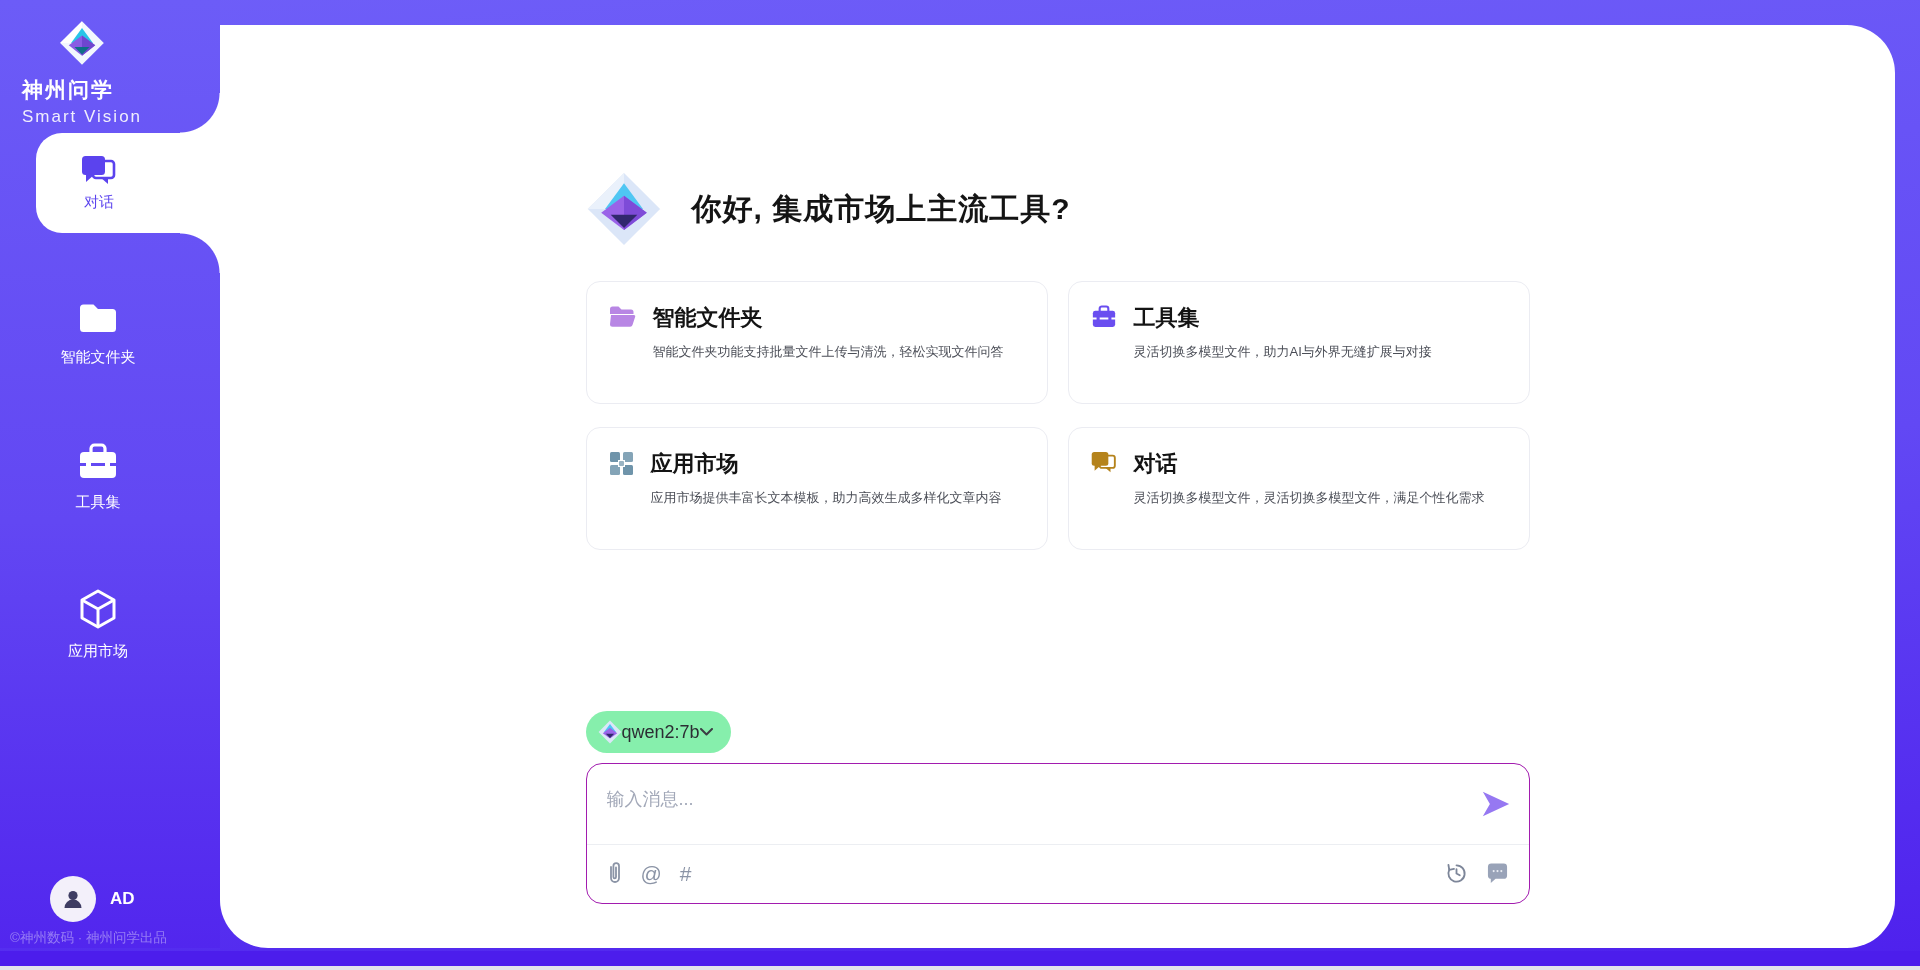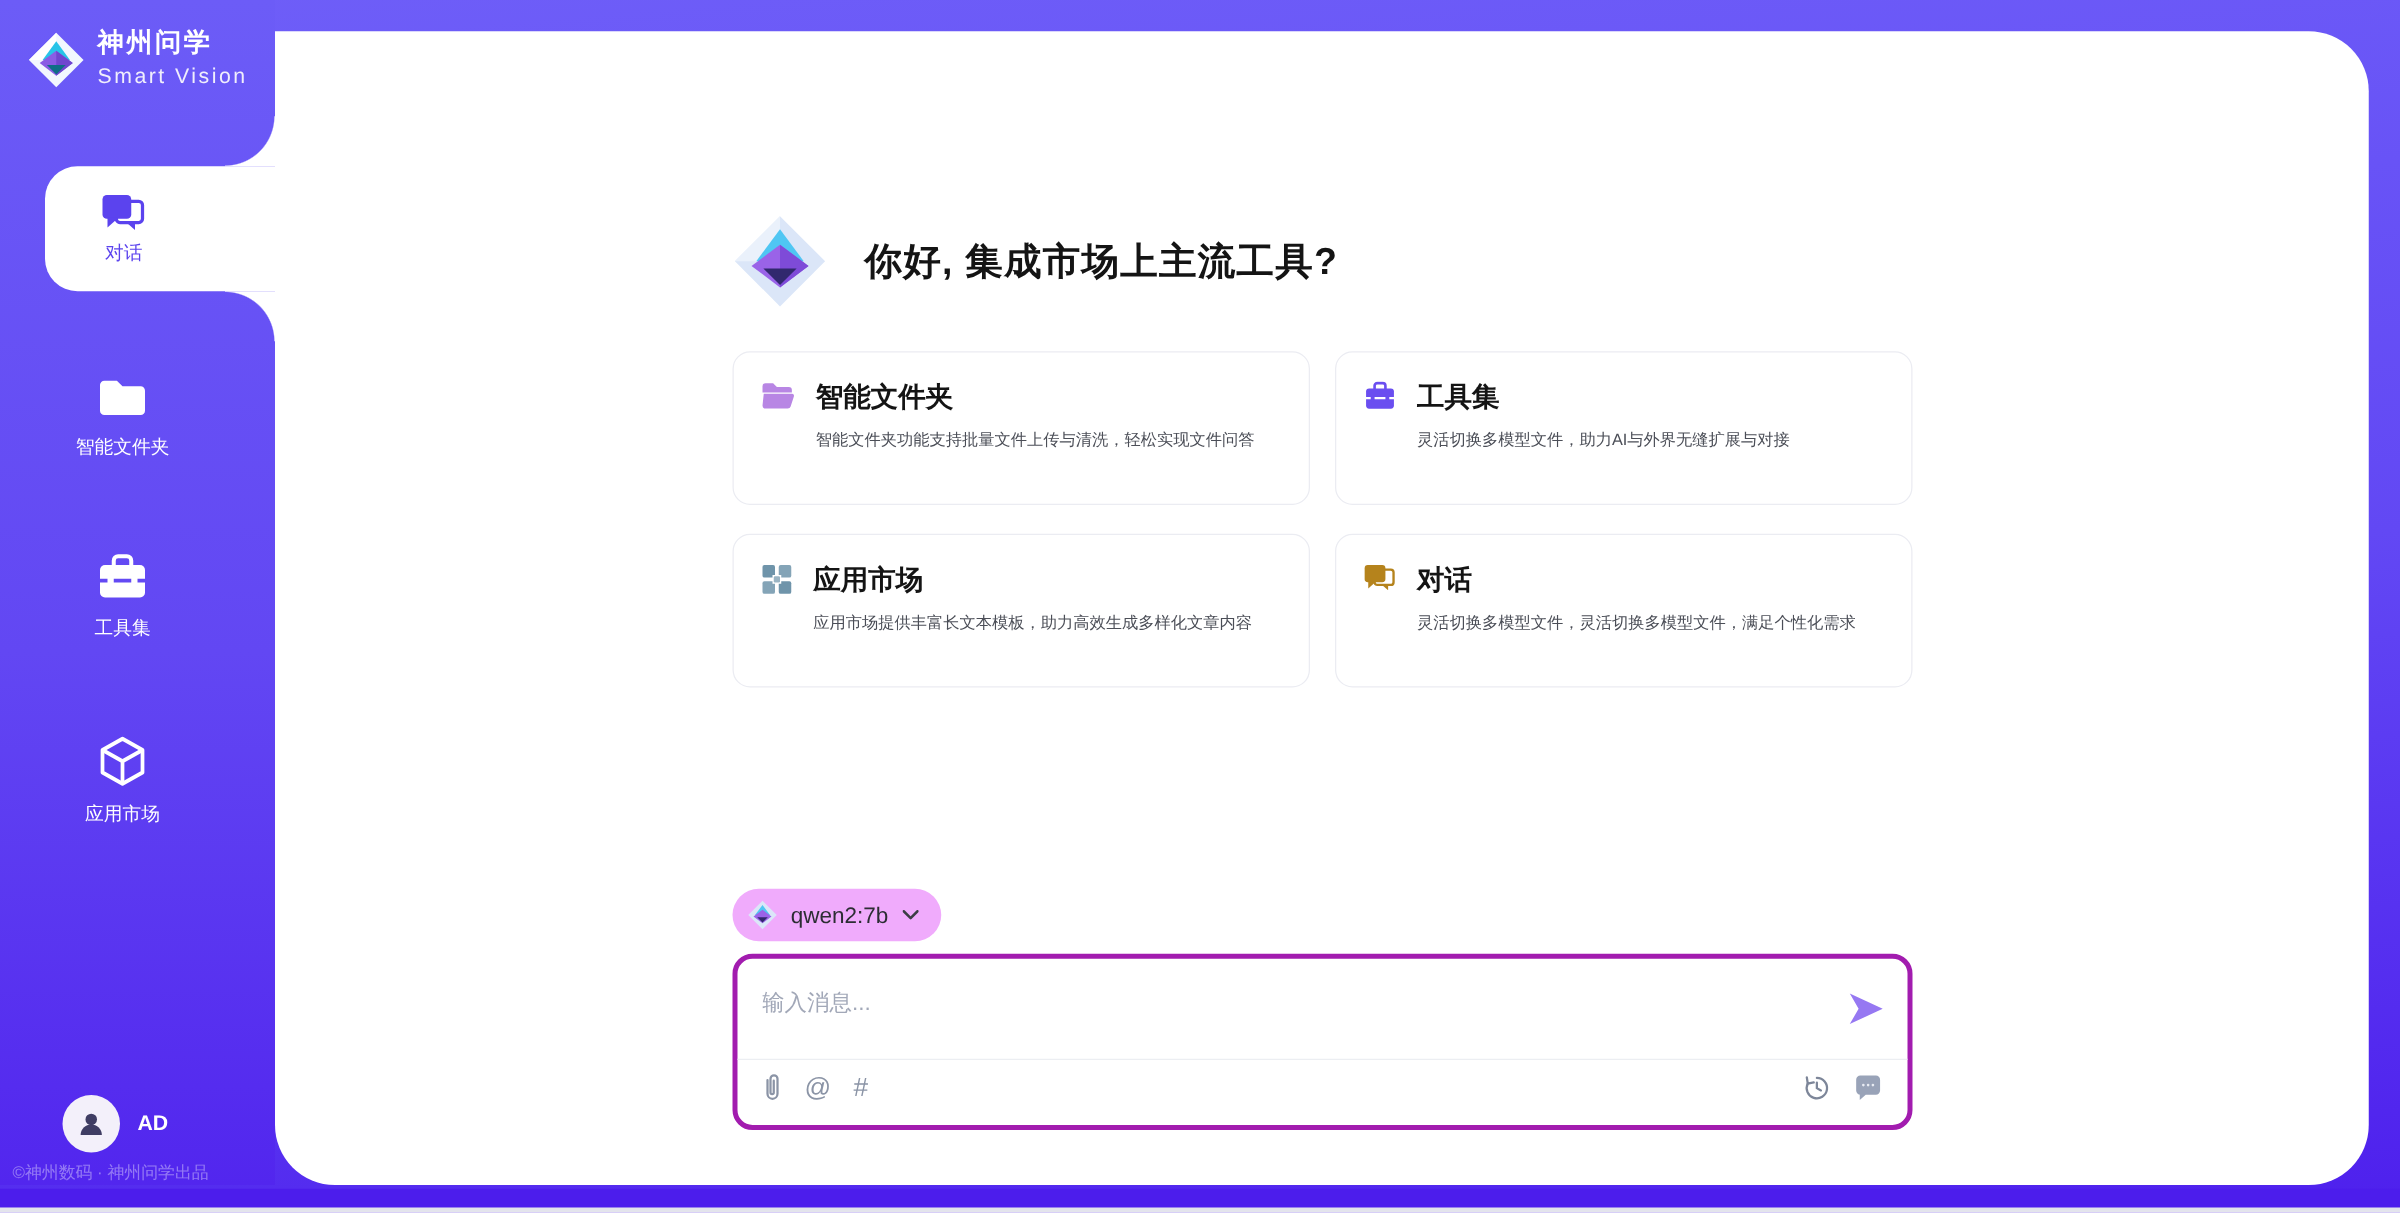--- a/index.html
+++ b/index.html
@@ -18,7 +18,7 @@
     position:absolute; left:0; top:0; width:220px; height:948px;
     background:linear-gradient(180deg,#6c5cf7 0%,#6247f3 55%,#5226ee 100%);
   }
-  .logo-row { position:absolute; left:22px; top:20px; display:flex; align-items:flex-end; gap:10px; }
+  .logo-row { position:absolute; left:22px; top:20px; display:flex; align-items:center; gap:10px;flex-direction:column; }
   .logo-text .t1 { color:#fff; font-size:21px; font-weight:bold; letter-spacing:2px; }
   .logo-text .t2 { color:#f0eefc; font-size:17px; letter-spacing:2px; margin-top:3px; }
 

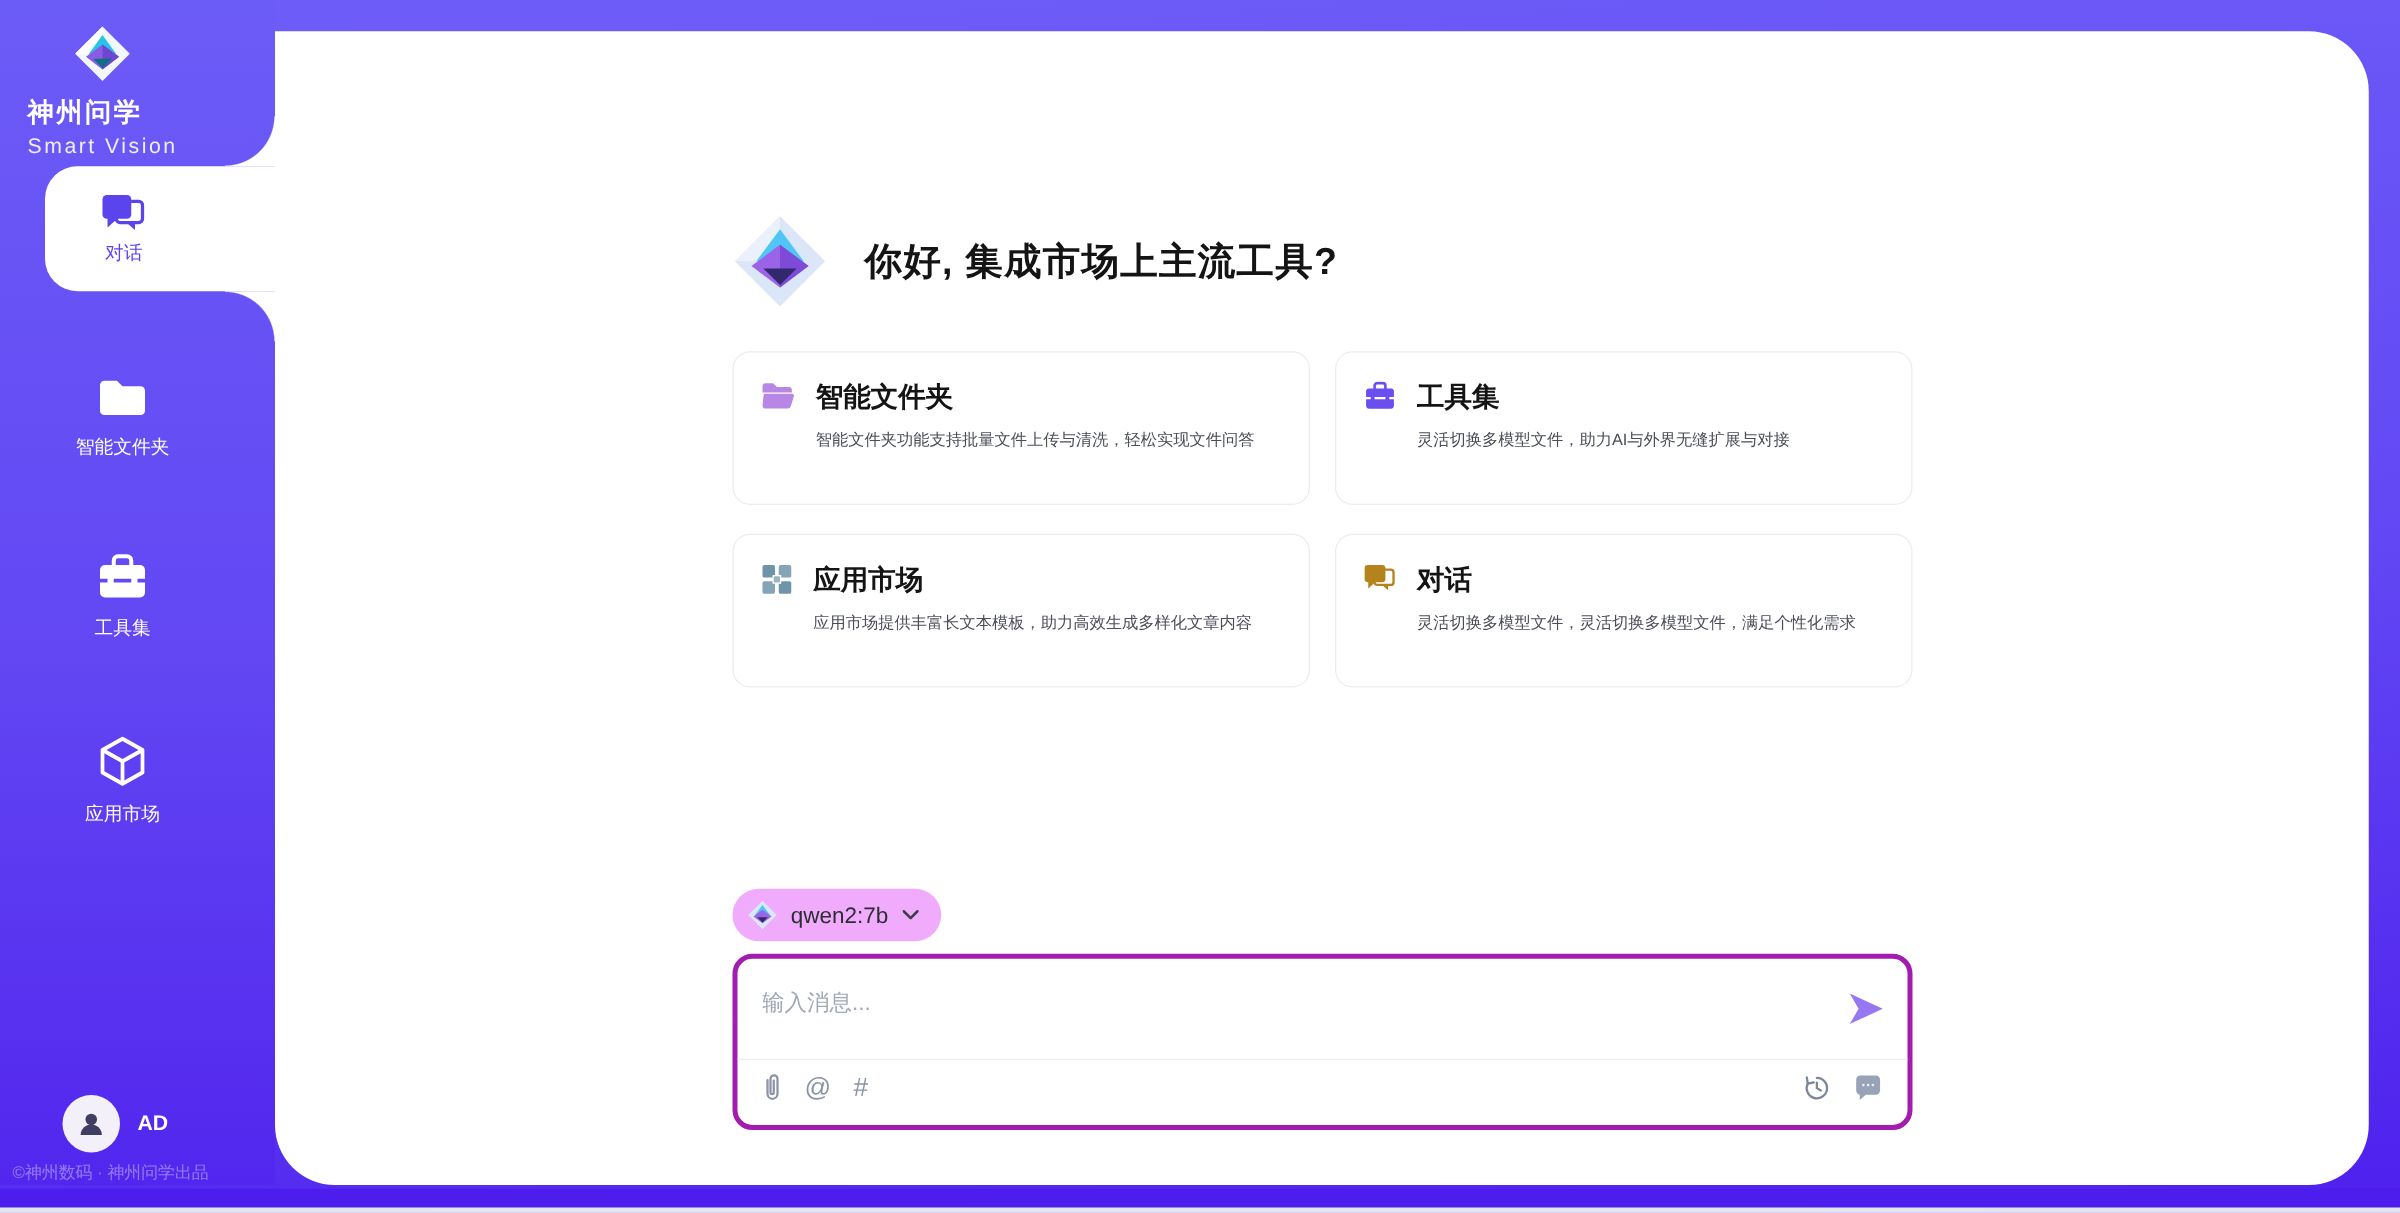--- a/index.html
+++ b/index.html
@@ -68,8 +68,8 @@
   .card p  { font-size:13px; color:#4b4e57; line-height:1.6; margin-top:9px; }
 
   .chip {
-    margin-top:161px; display:inline-flex; align-items:center; gap:11px;
-    height:42px; border-radius:21px; background:#f0abfc; padding:0 18px 0 12px; cursor:pointer;
+    margin-top:161px; display:inline-flex; align-items:center; 
+    height:42px; border-radius:21px; background:#86efac; padding:0 18px 0 12px; cursor:pointer;
   }
   .chip .model { font-size:18px; color:#2c2d33; }
 

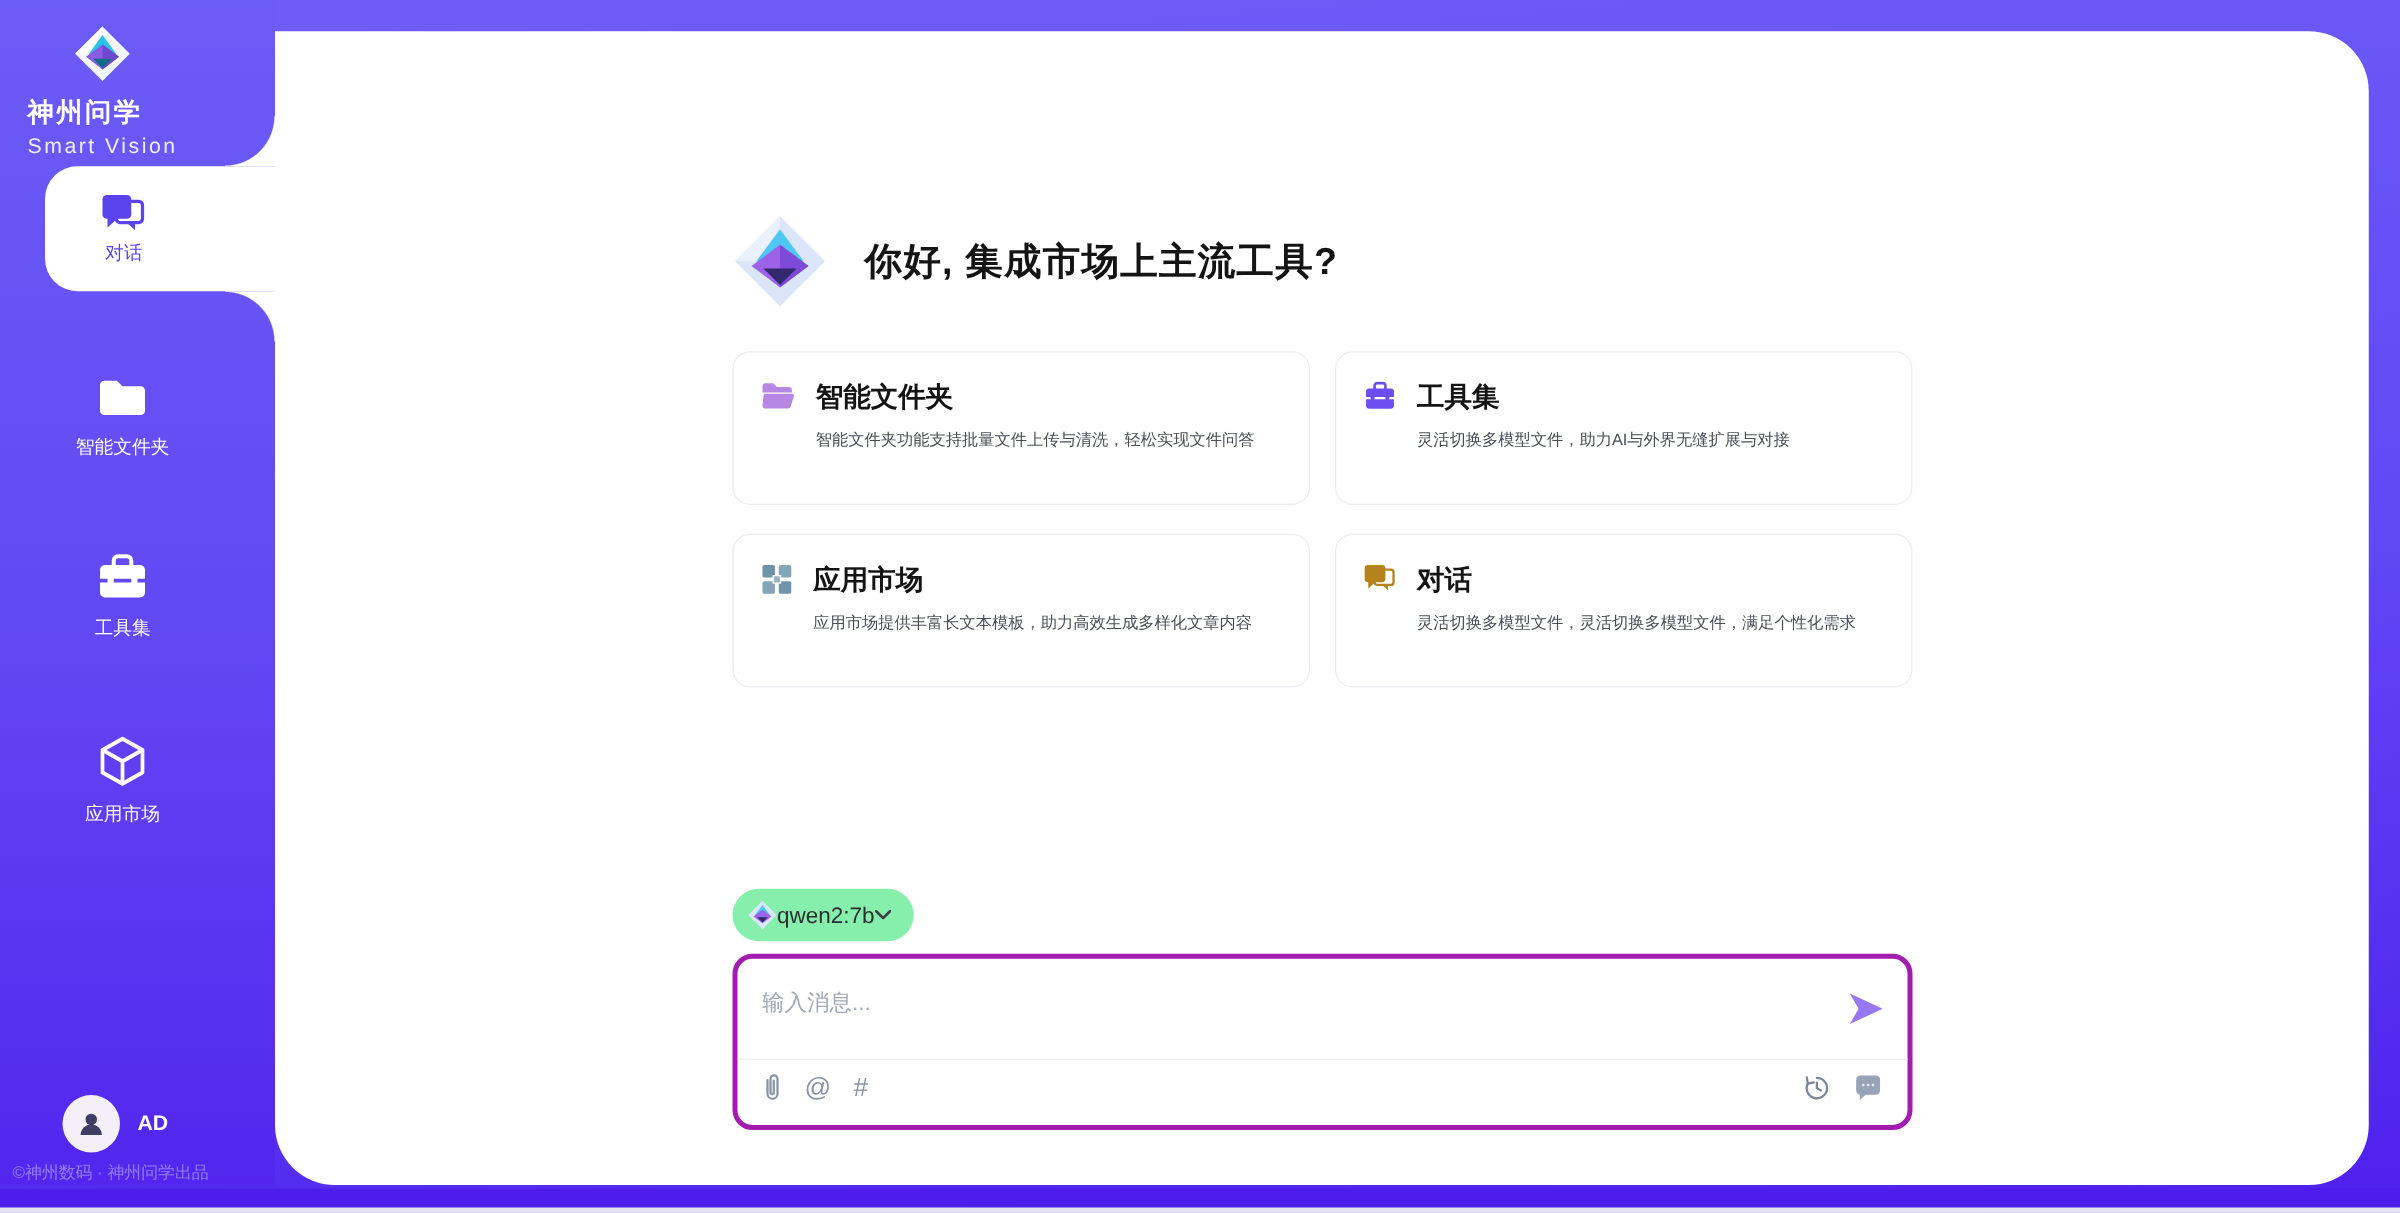--- a/index.html
+++ b/index.html
@@ -74,7 +74,7 @@
   .chip .model { font-size:18px; color:#2c2d33; }
 
   .composer {
-    margin-top:10px; height:141px; border:4px solid #a21caf; border-radius:16px;
+    margin-top:10px; height:141px; border:1px solid #a21caf; border-radius:16px;
     position:relative; background:#fff;
   }
   .composer-input {

